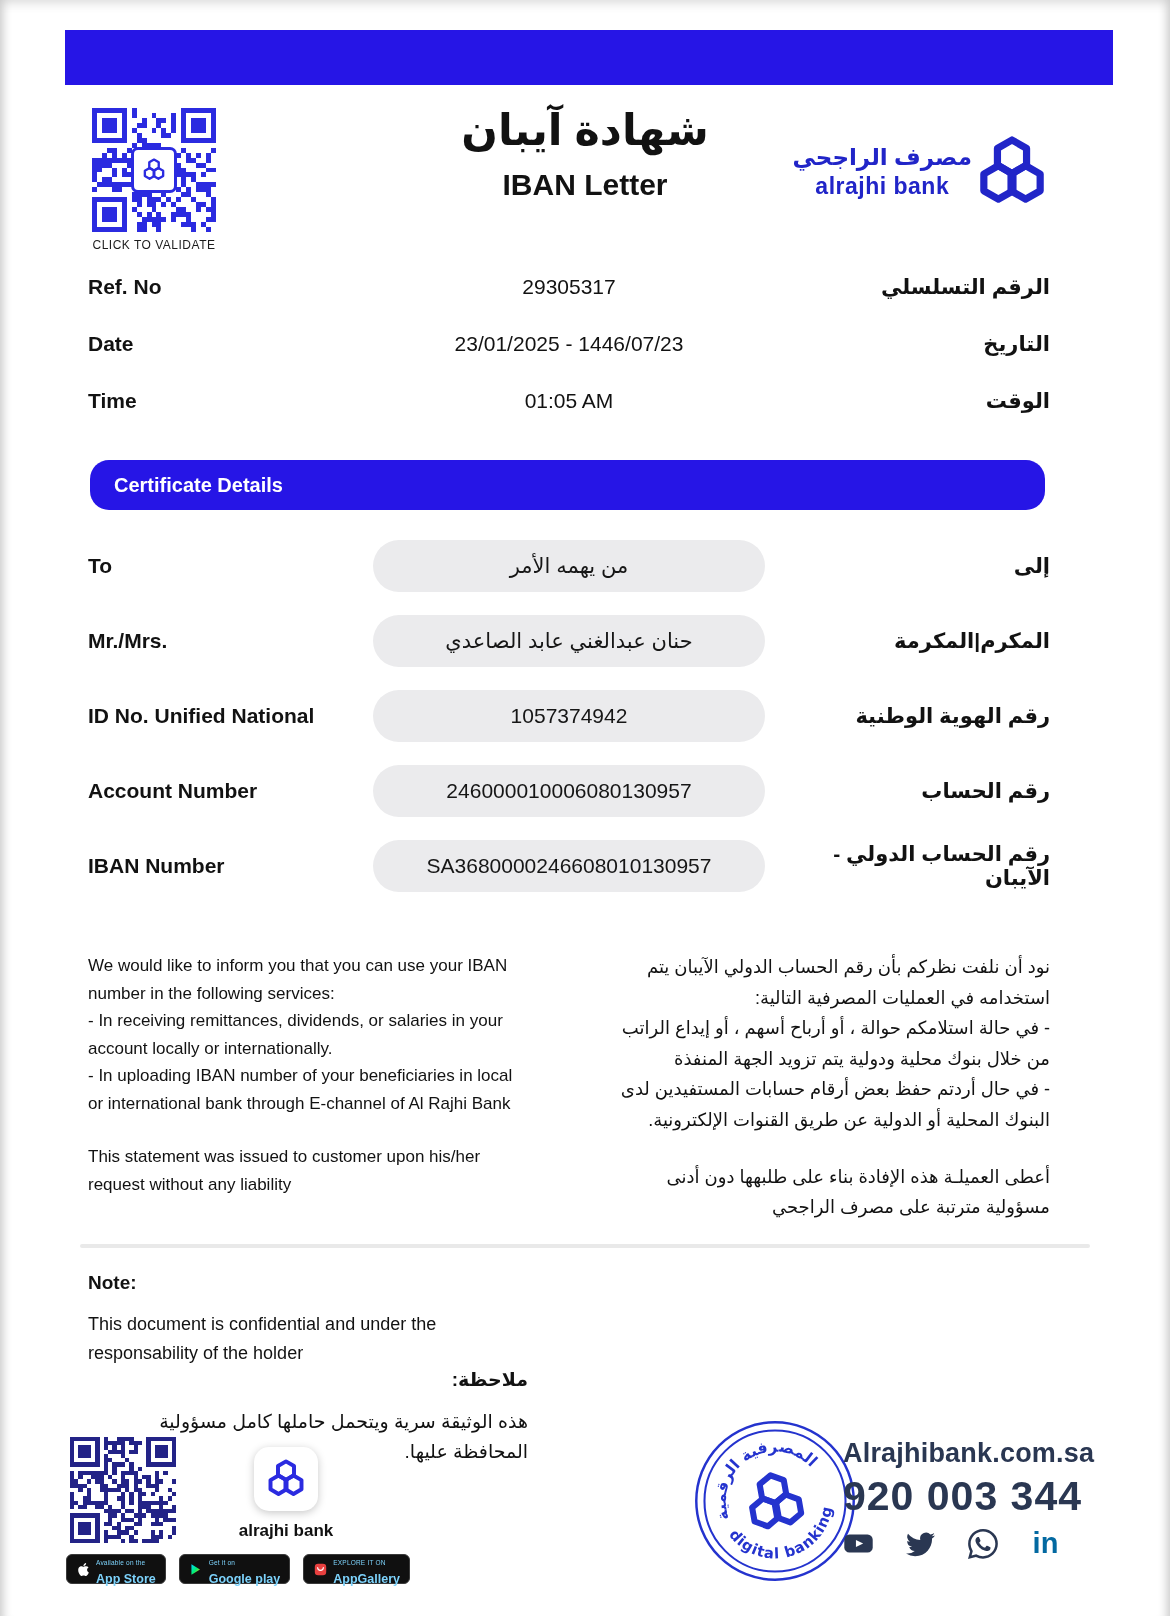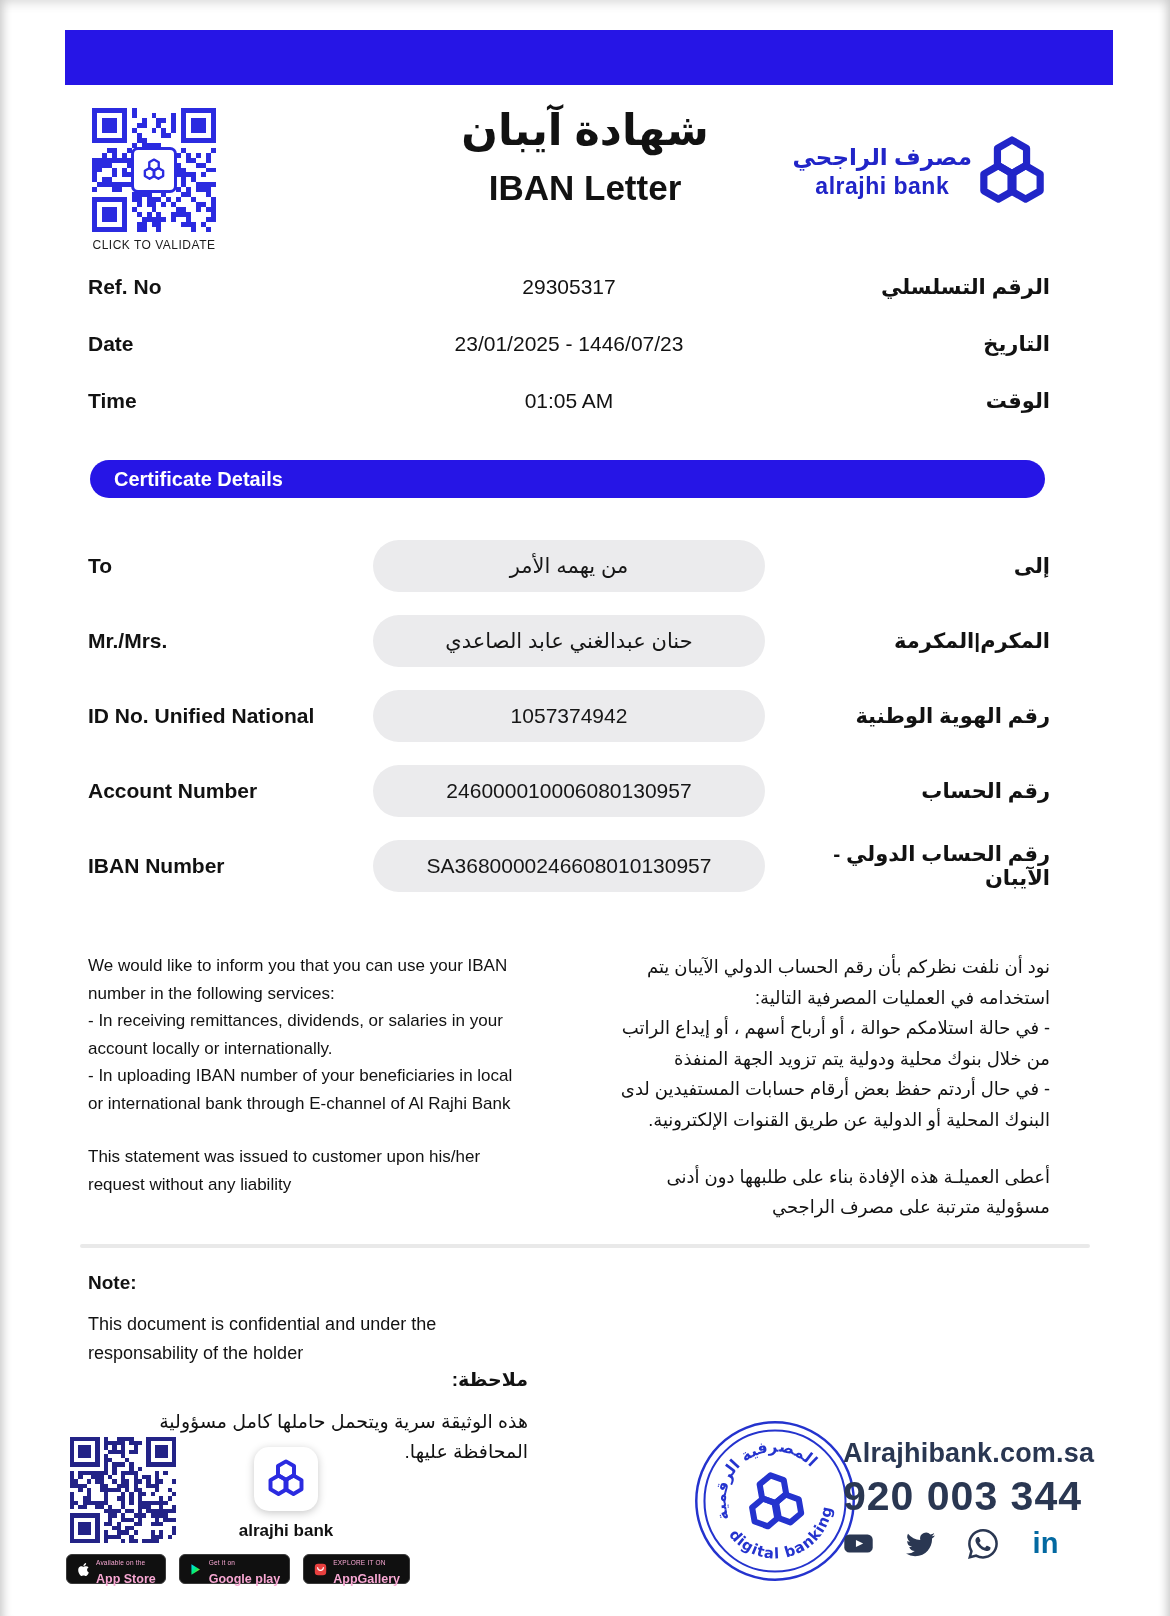--- a/index.html
+++ b/index.html
@@ -20,7 +20,7 @@
   .qr-caption{margin-top:6px;font-size:12px;letter-spacing:.5px;color:#1c1c1c;}
   .titles{position:absolute;left:250px;right:250px;top:104px;text-align:center;}
   .title-ar{font-size:43px;font-weight:700;direction:rtl;line-height:1.25;}
-  .title-en{font-size:35px;font-weight:700;margin-top:10px;}
+  .title-en{font-size:30px;font-weight:700;margin-top:10px;}
   .brand{position:absolute;right:118px;top:132px;display:flex;align-items:center;color:#2125C8;}
   .brand-text{text-align:center;}
   .brand-ar{font-size:23px;font-weight:700;direction:rtl;}

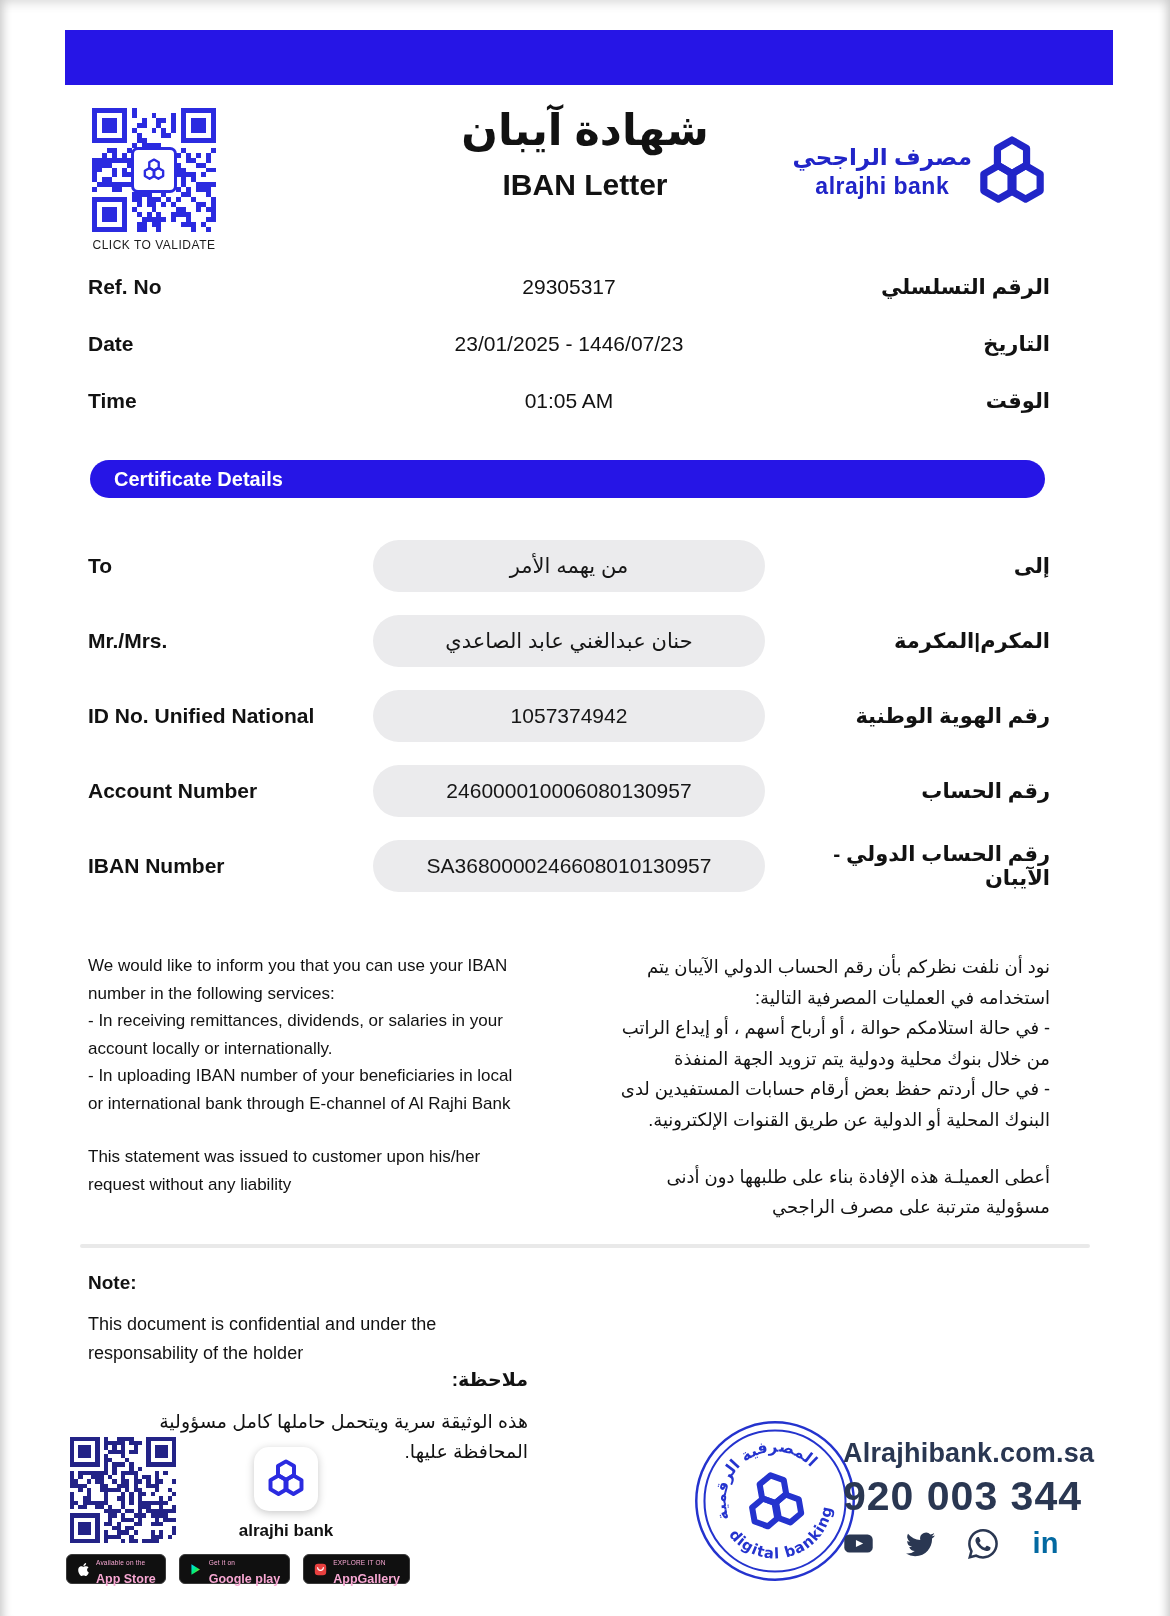--- a/index.html
+++ b/index.html
@@ -35,7 +35,7 @@
   .lbl-ar{text-align:right;font-size:21px;font-weight:700;direction:rtl;}
   
   .certbar{
-    position:absolute;left:90px;right:125px;top:460px;height:38px;background:#2615E6;border-radius:19px;
+    position:absolute;left:90px;right:125px;top:460px;height:50px;background:#2615E6;border-radius:19px;
     display:flex;align-items:center;padding-left:24px;color:#fff;font-size:20px;font-weight:700;
   }
   .fields{position:absolute;left:88px;right:120px;top:540px;}

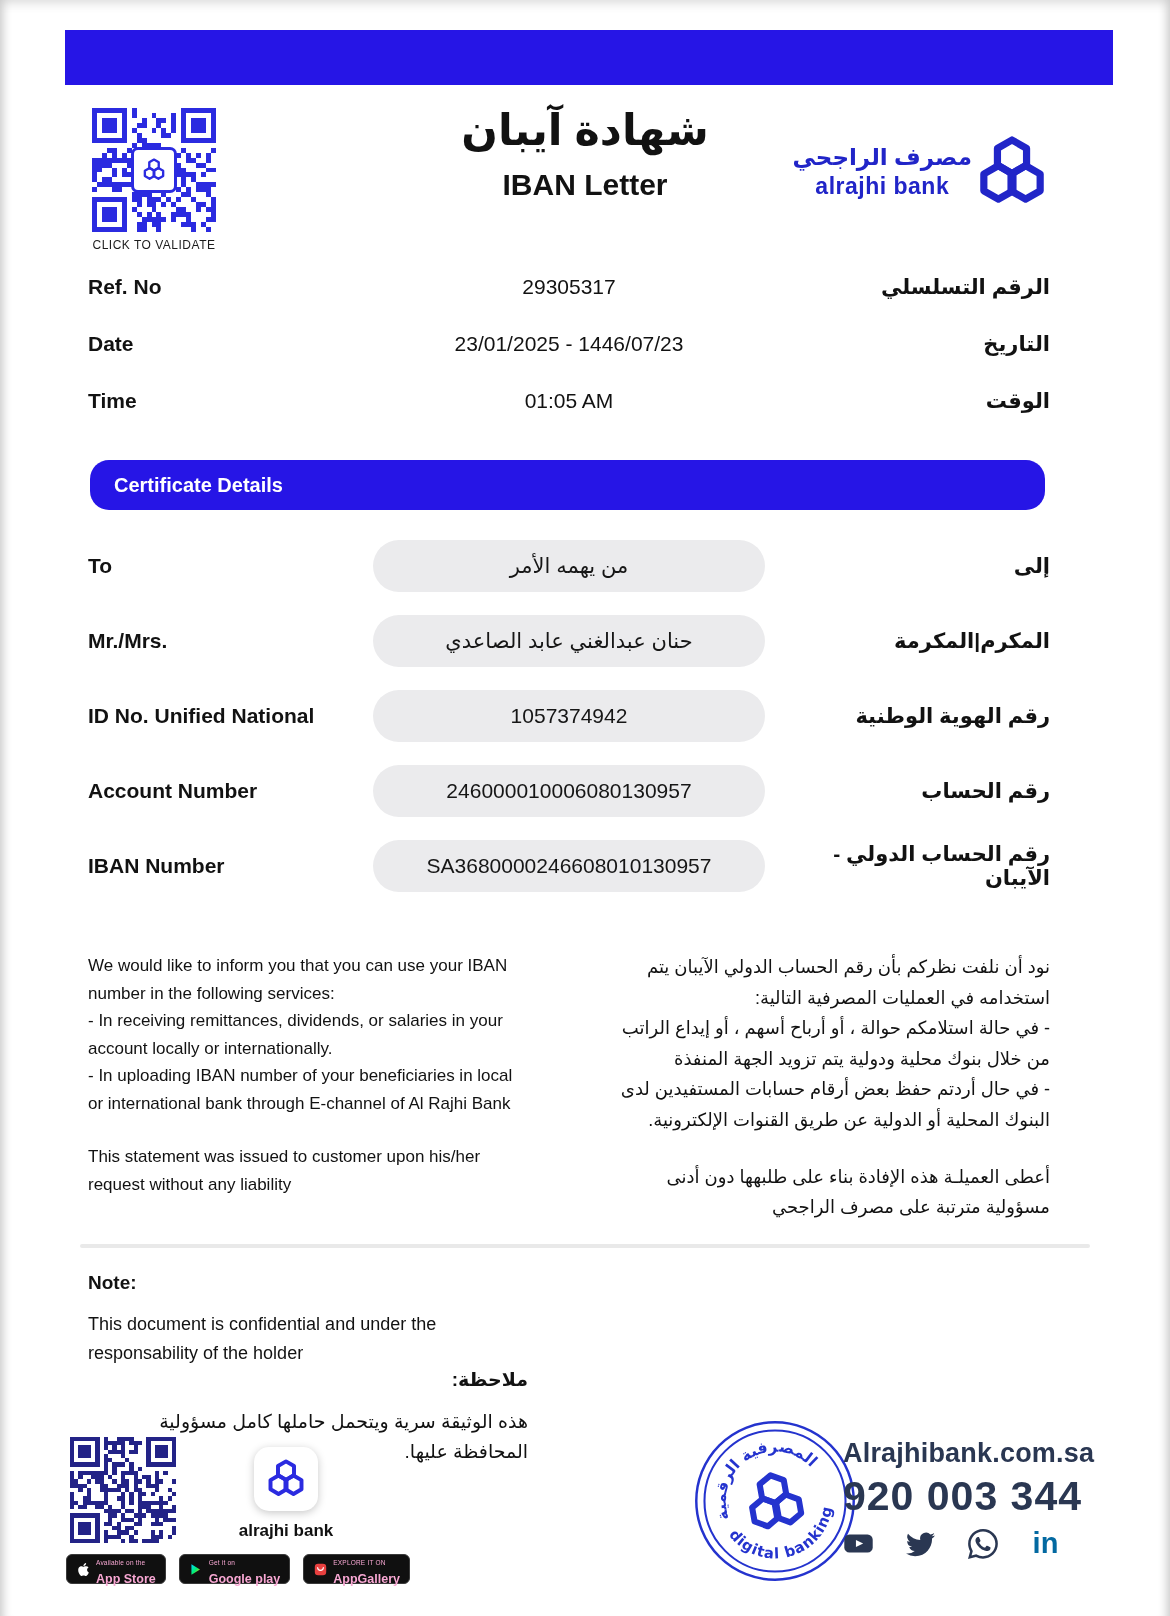--- a/index.html
+++ b/index.html
@@ -69,7 +69,7 @@
   .f-app-label{margin-top:10px;font-size:17px;font-weight:700;color:#111;}
   .badges{position:absolute;left:66px;top:1554px;display:flex;gap:13px;}
   .badge{
-    height:26px;background:#101010;border-radius:6px;color:#f9a8d4;display:flex;align-items:center;
+    height:26px;background:#101010;border-radius:6px;color:#7dd3fc;display:flex;align-items:center;
     gap:6px;padding:1px 9px;border:1px solid #3a3a3a;
   }
   .badge .b-icon{width:14px;height:14px;display:flex;align-items:center;justify-content:center;}

